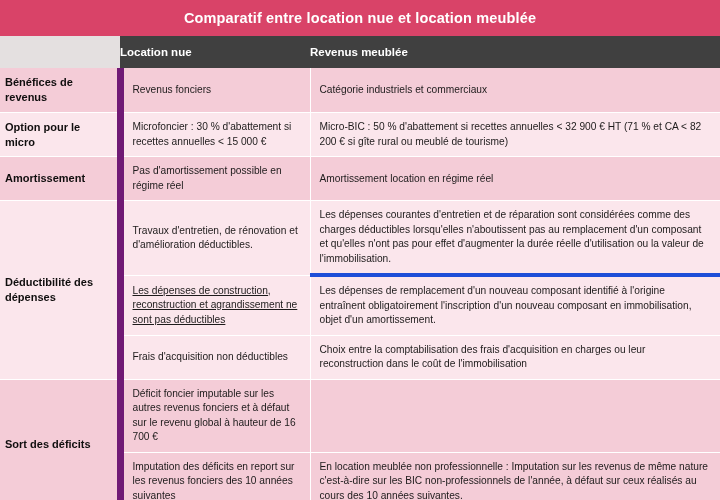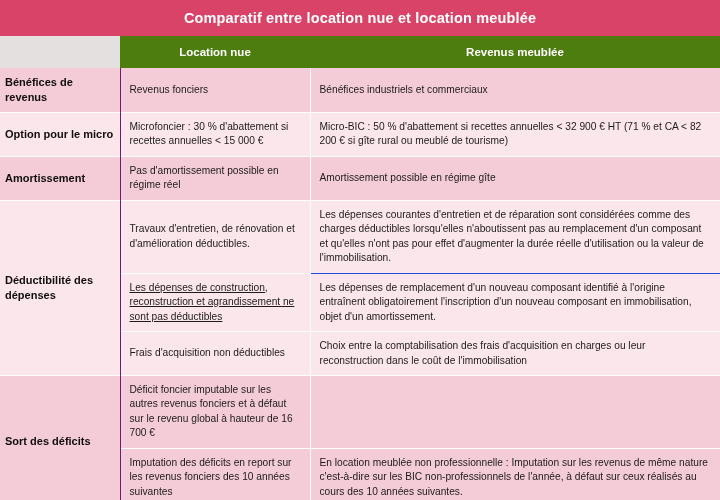--- a/index.html
+++ b/index.html
@@ -60,11 +60,11 @@
     height: 32px;
   }
   th.head-cell {
-    background: #4d7c0f;
+    background: #404040;
     color: #ffffff;
     font-size: 11.5px;
     font-weight: bold;
-    text-align: center;
+    text-align: left;
     padding: 0 0 0 9px;
     height: 32px;
     border-left: 1.5px solid #ffffff;

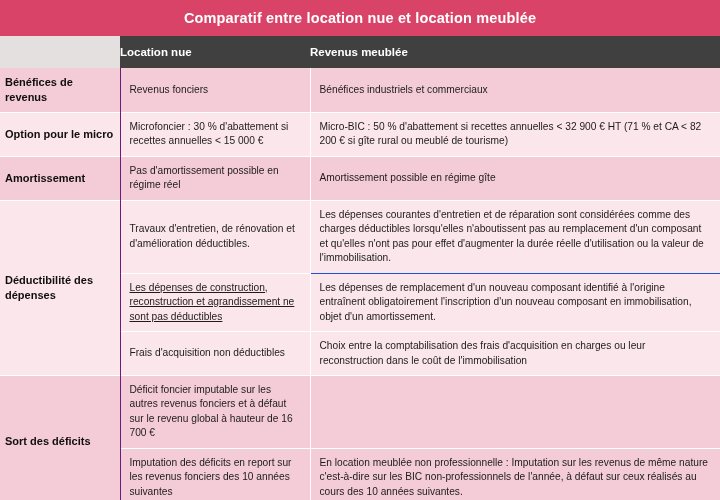--- a/index.html
+++ b/index.html
@@ -89,7 +89,7 @@
     padding-right: 4px;
   }
   td.col2 {
-    border-left: 1px solid #701a75;
+    border-left: 7px solid #701a75;
   }
   td.col3 {
     border-left: 1px solid #ffffff;

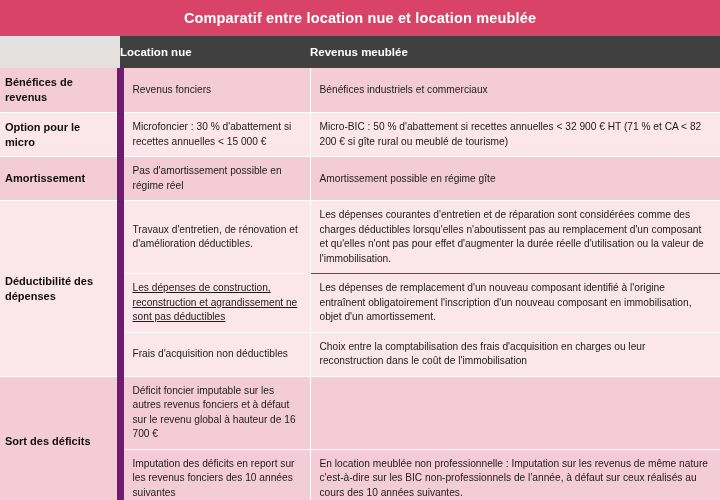--- a/index.html
+++ b/index.html
@@ -127,7 +127,7 @@
       <tr>
         <td class="lbl sh-dark">Bénéfices de revenus</td>
         <td class="col2 sh-dark">Revenus fonciers</td>
-        <td class="col3 sh-dark">Bénéfices industriels et commerciaux</td>
+        <td class="col3 sh-dark">Catégorie industriels et commerciaux</td>
       </tr>
 
       <tr class="rowsep">

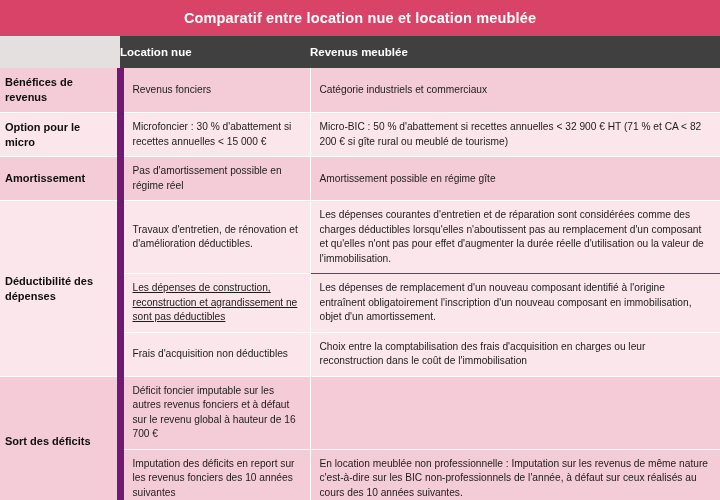--- a/index.html
+++ b/index.html
@@ -139,7 +139,7 @@
       <tr class="rowsep">
         <td class="lbl sh-dark">Amortissement</td>
         <td class="col2 sh-dark">Pas d'amortissement possible en régime réel</td>
-        <td class="col3 sh-dark">Amortissement possible en régime gîte</td>
+        <td class="col3 sh-dark">Amortissement location en régime réel</td>
       </tr>
 
       <tr class="rowsep">

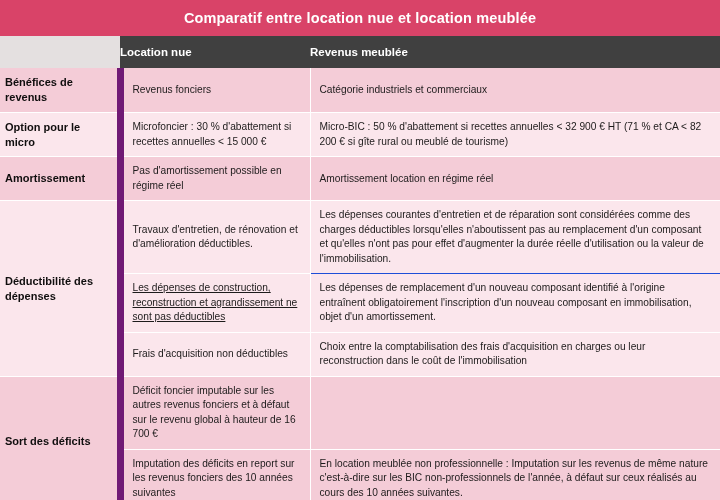--- a/index.html
+++ b/index.html
@@ -149,7 +149,7 @@
       </tr>
       <tr>
         <td class="col2 sh-light" style="border-top:1px solid #ffffff;text-decoration:underline;">Les dépenses de construction, reconstruction et agrandissement ne sont pas déductibles</td>
-        <td class="col3 sh-light" style="border-top:1px solid #1d4ed8;">Les dépenses de remplacement d'un nouveau composant identifié à l'origine entraînent obligatoirement l'inscription d'un nouveau composant en immobilisation, objet d'un amortissement.</td>
+        <td class="col3 sh-light" style="border-top:4px solid #1d4ed8;">Les dépenses de remplacement d'un nouveau composant identifié à l'origine entraînent obligatoirement l'inscription d'un nouveau composant en immobilisation, objet d'un amortissement.</td>
       </tr>
       <tr>
         <td class="col2 sh-light" style="border-top:1px solid #ffffff;margin-left:32px;">Frais d'acquisition non déductibles</td>

